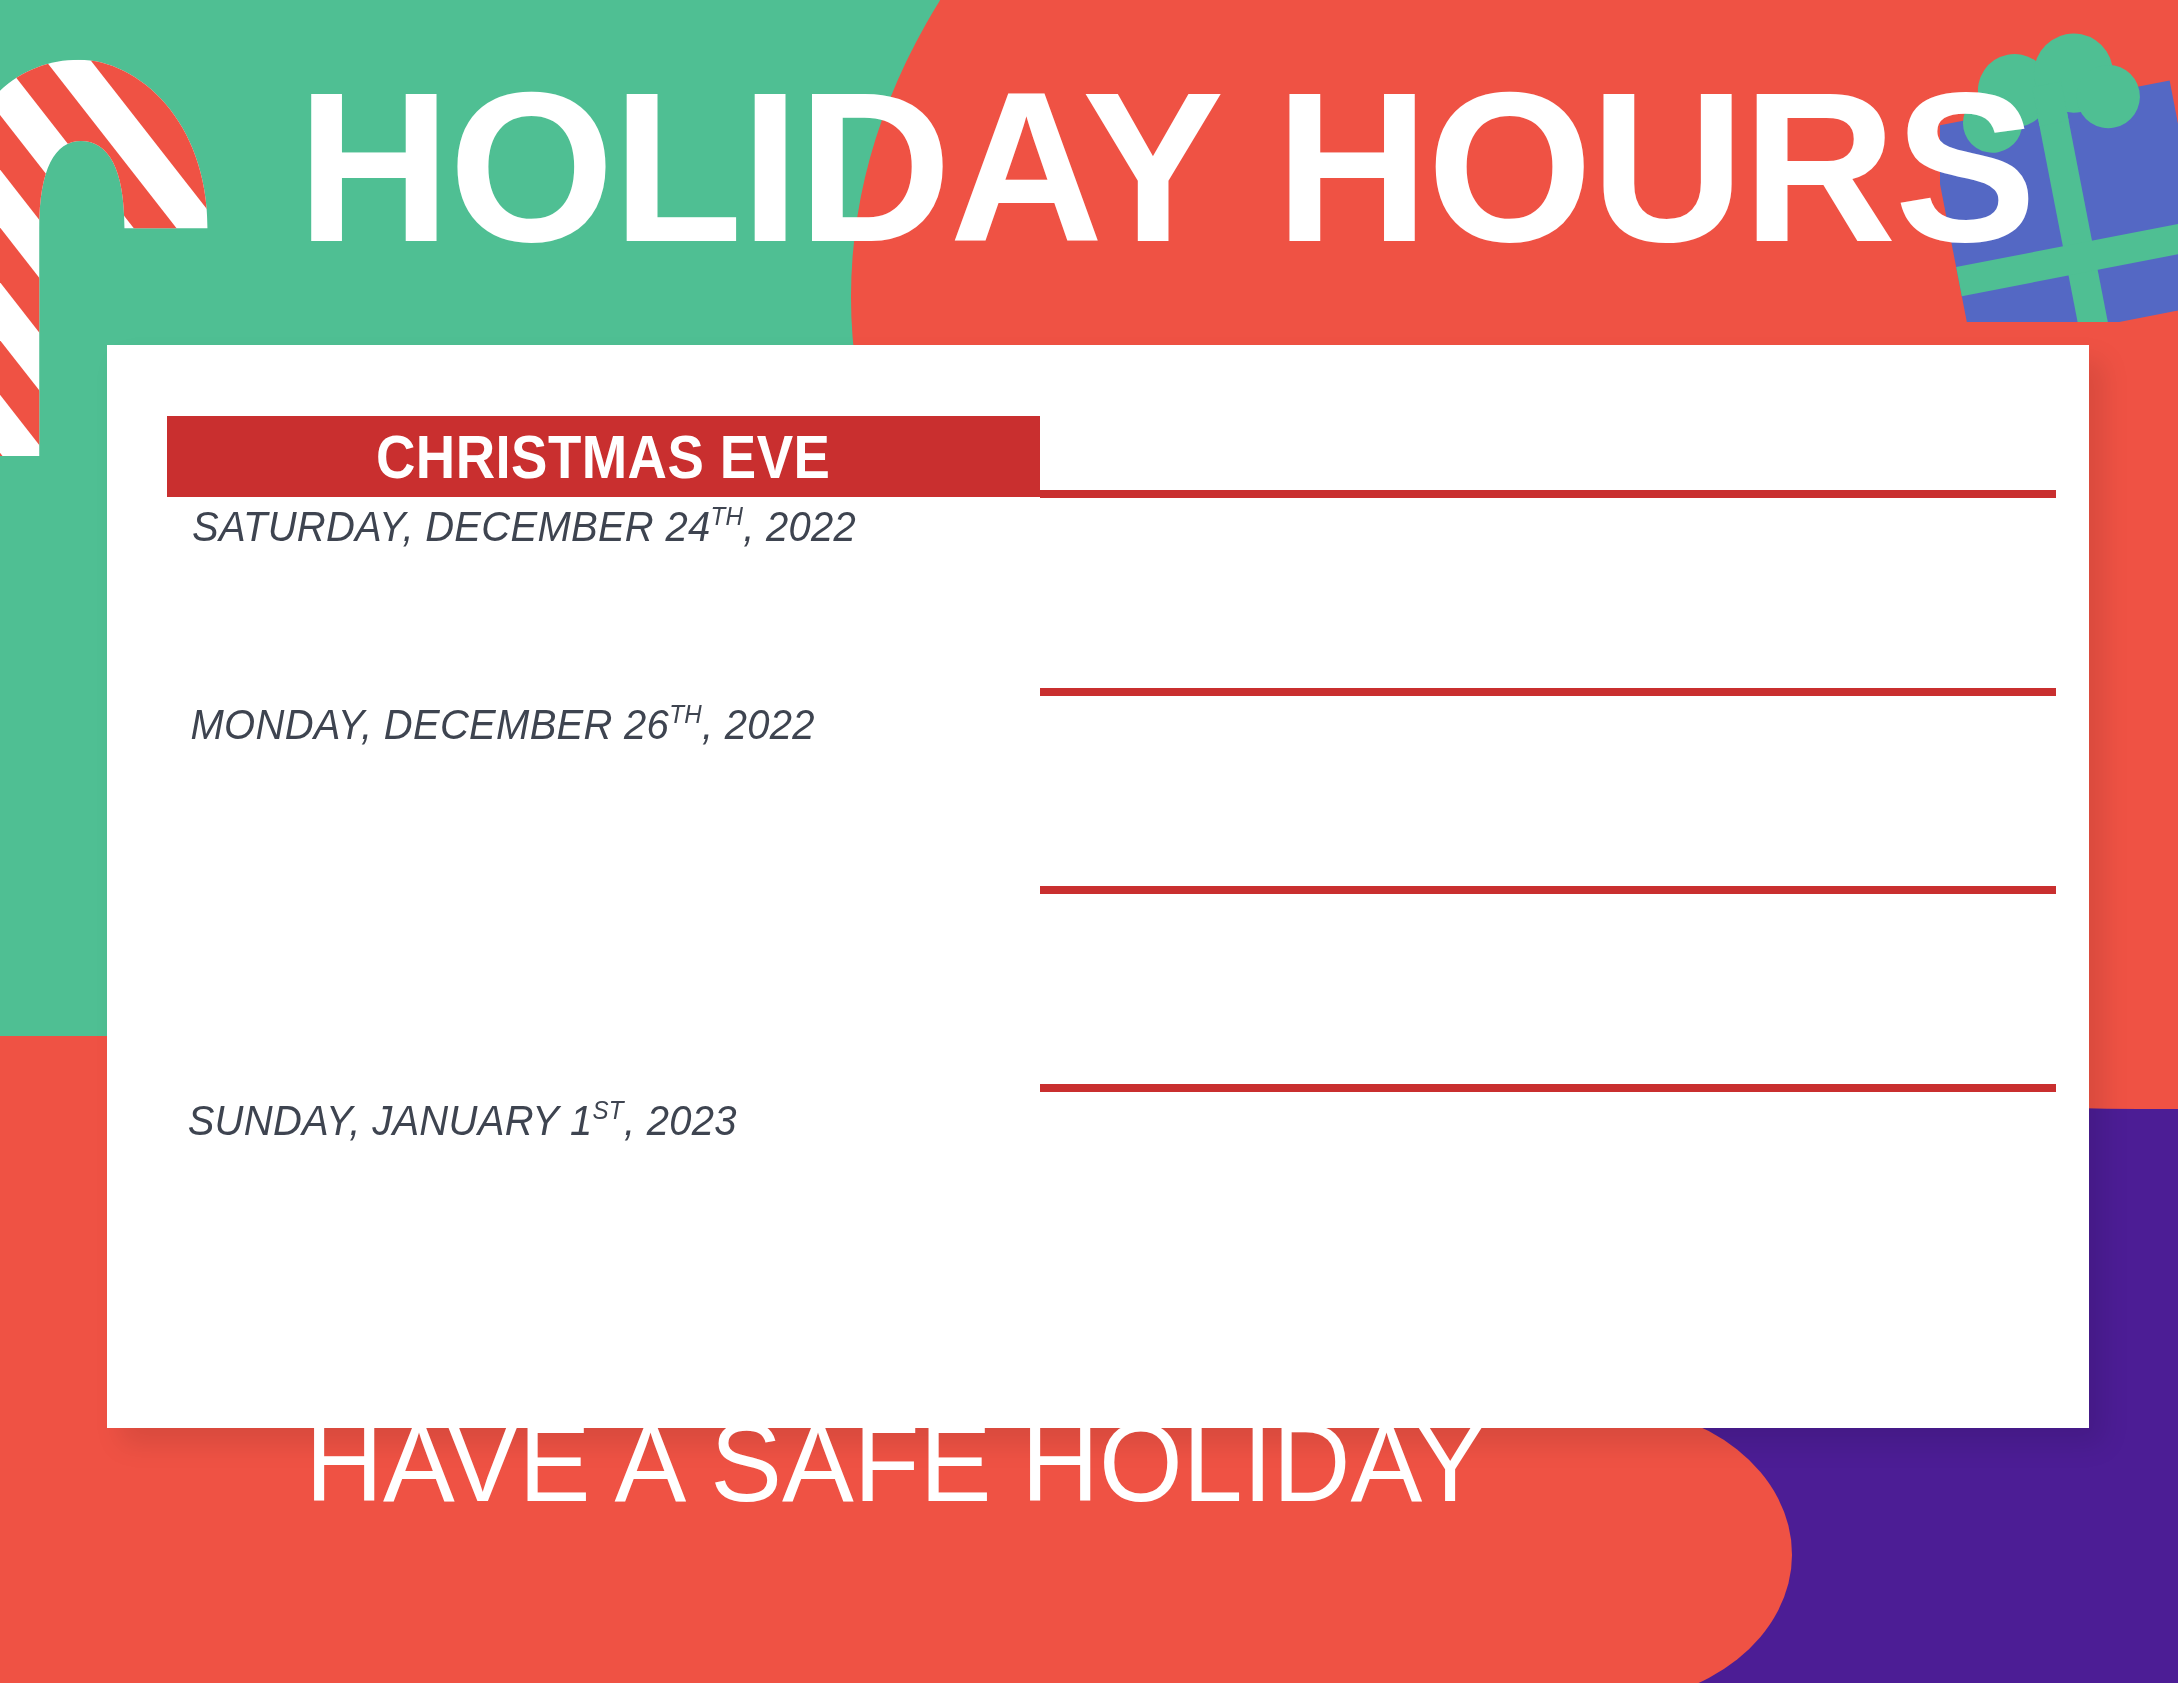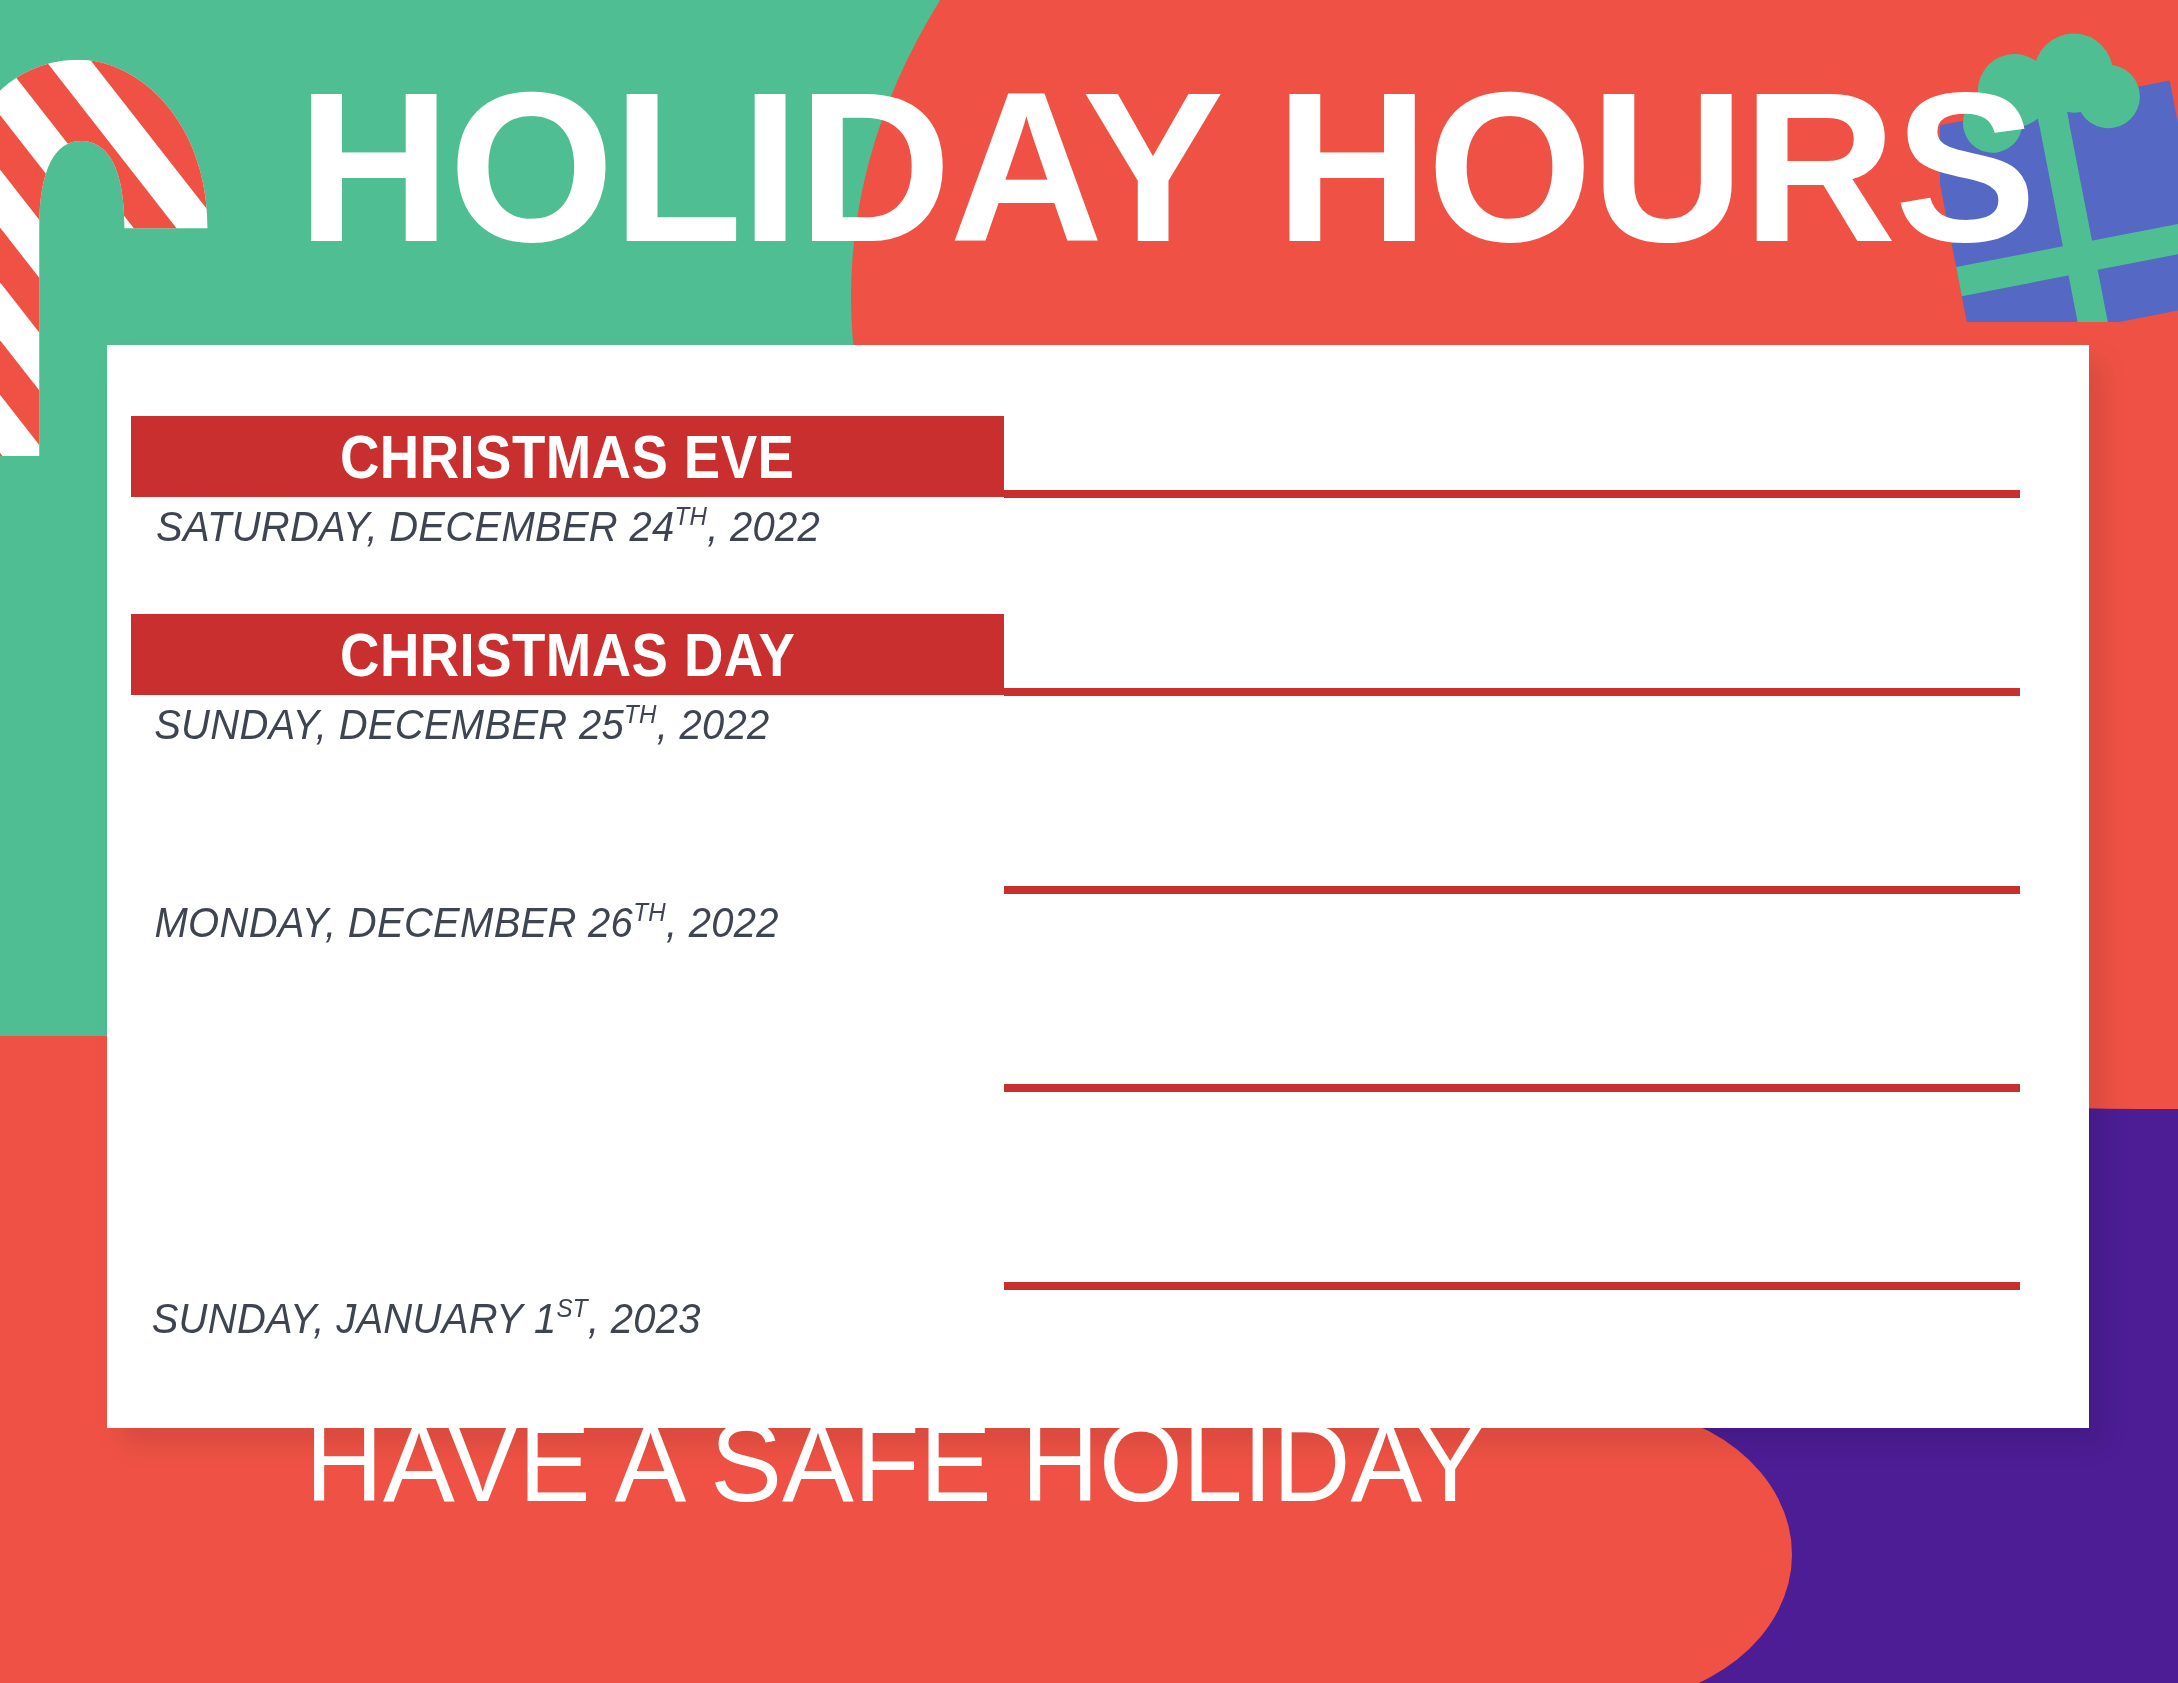--- a/index.html
+++ b/index.html
@@ -102,6 +102,7 @@
     position: absolute;
     left: 0; top: 0;
     width: 100%;
+    padding-left: 36px;
   }
 
   .row {

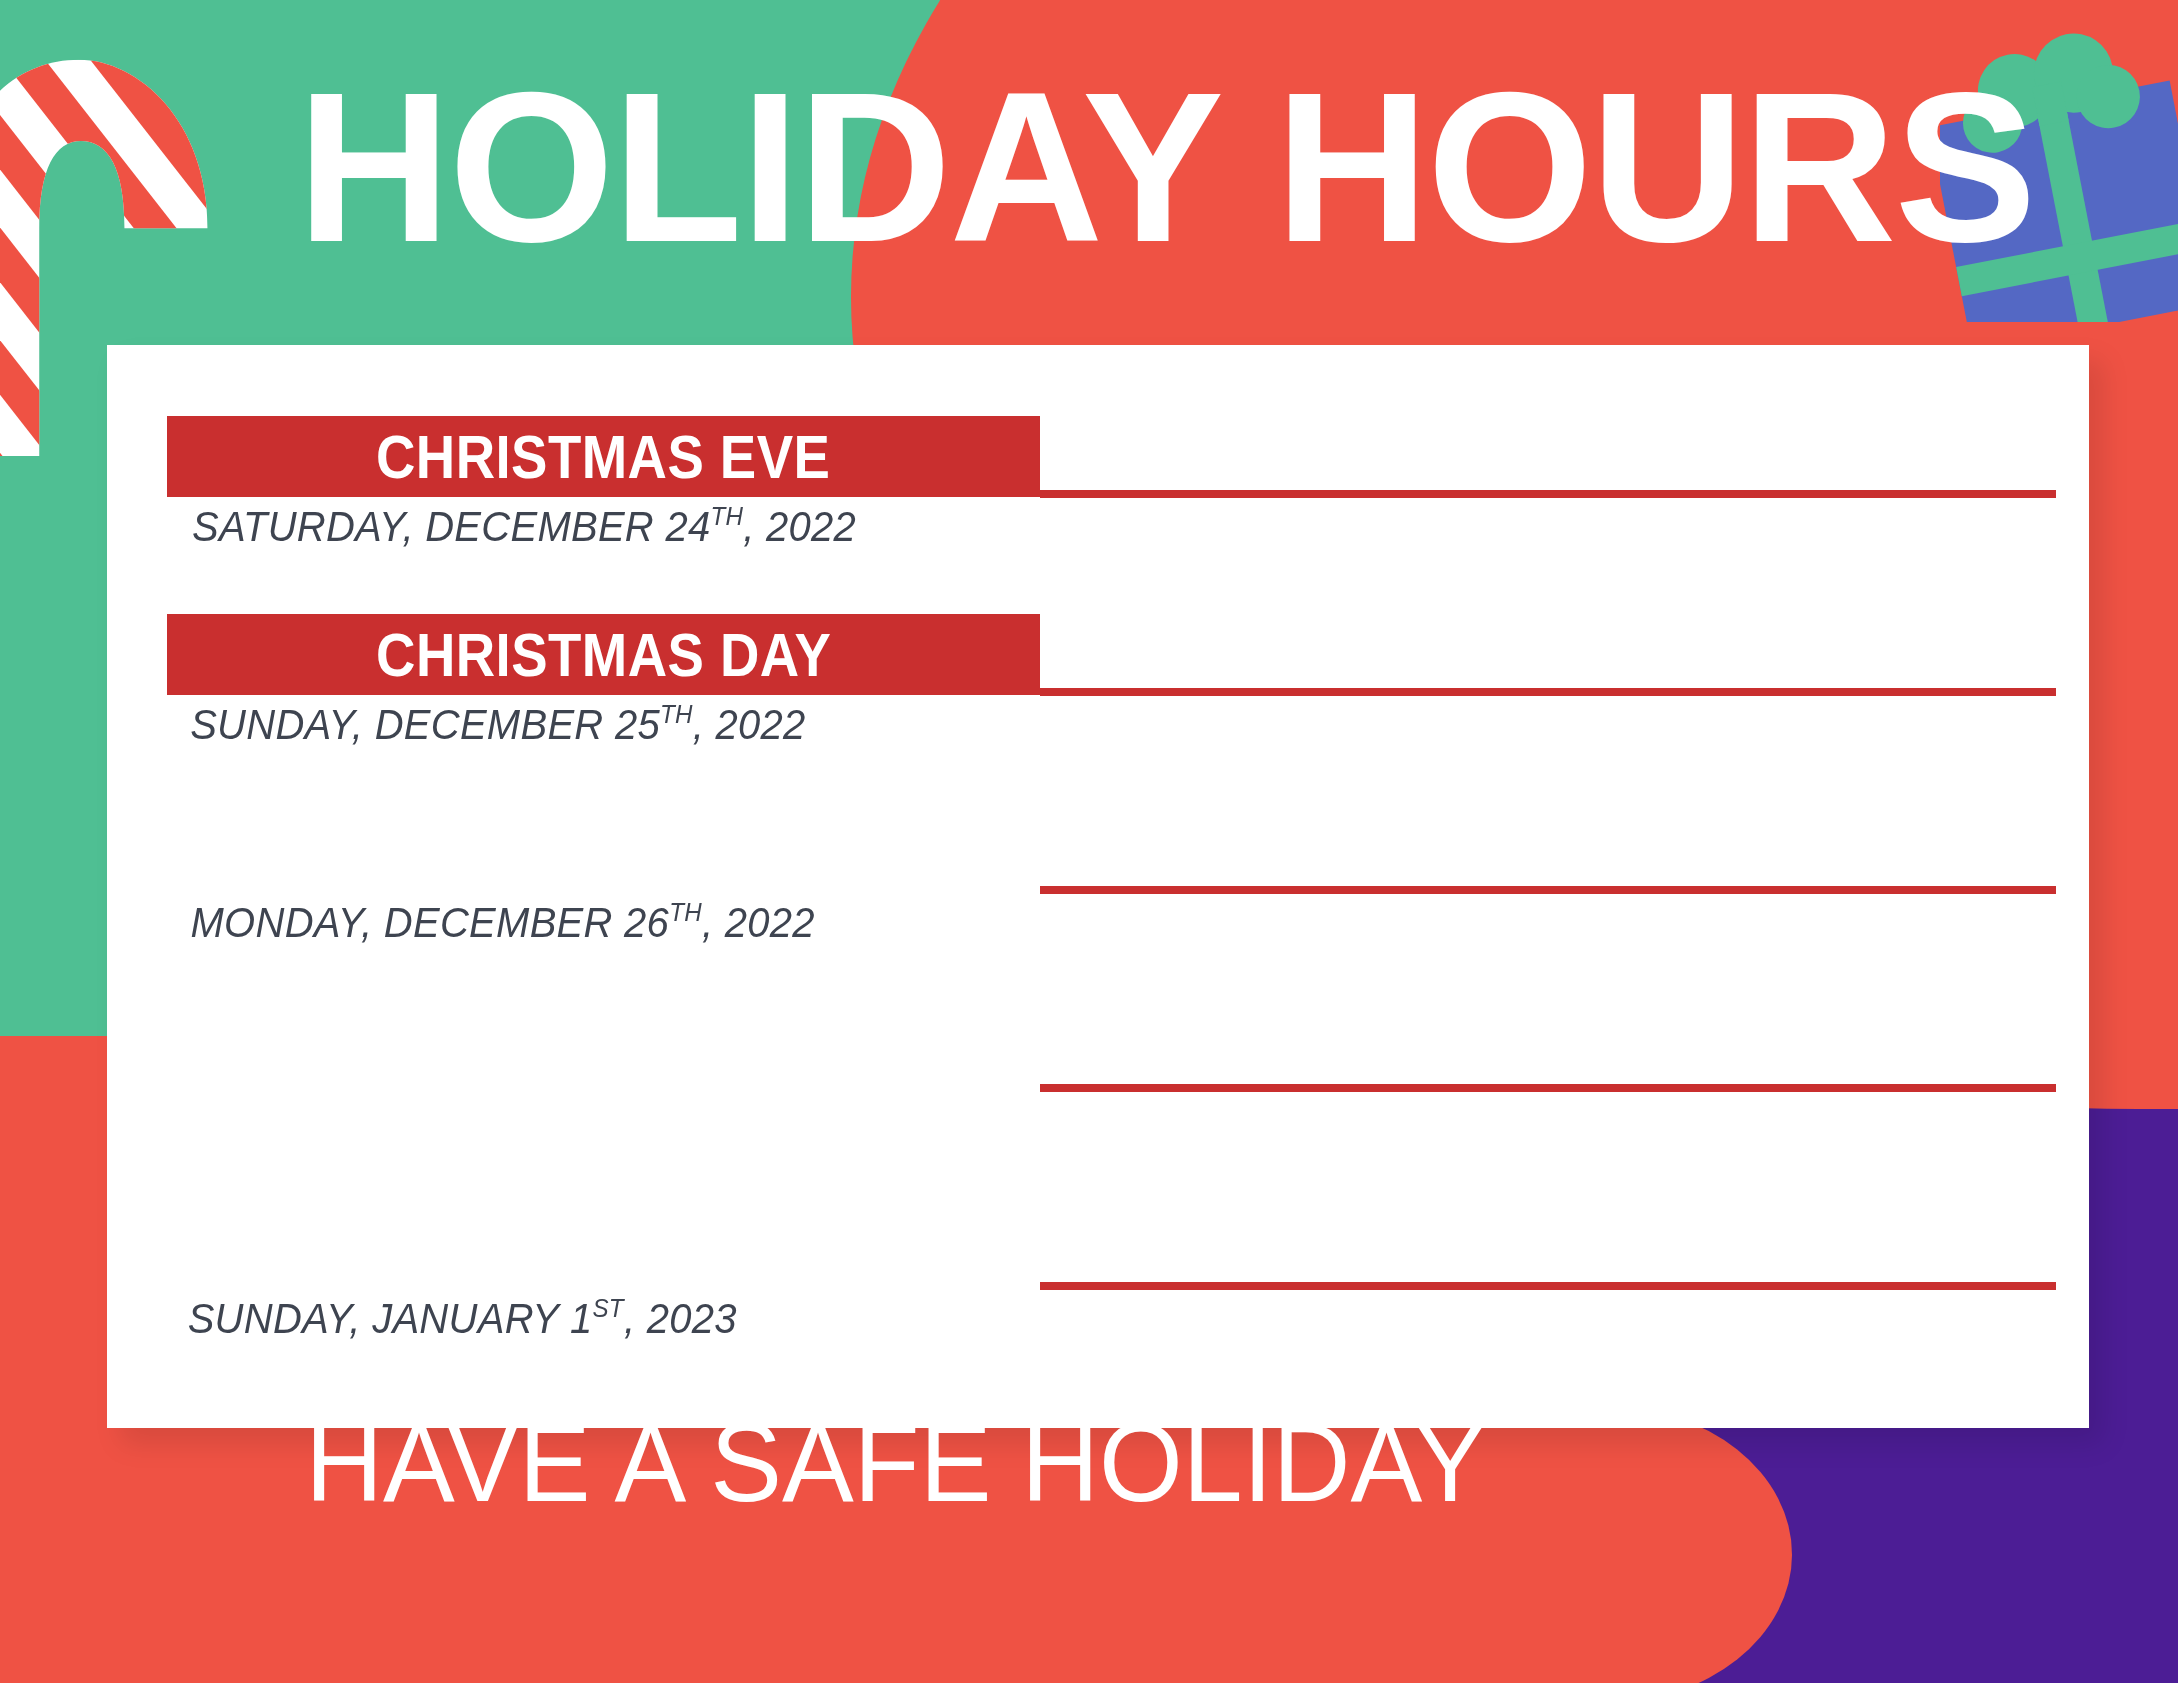--- a/index.html
+++ b/index.html
@@ -257,13 +257,6 @@
         </div>
         <div class="row">
           <div class="row-rule"></div>
-          <div class="row-bar">
-            <div class="row-name">CHRISTMAS DAY</div>
-          </div>
-          <div class="row-date"><span class="inner"><span>SUNDAY, DECEMBER 25</span><span class="ord">TH</span><span>, 2022</span></span></div>
-        </div>
-        <div class="row">
-          <div class="row-rule"></div>
           <div class="row-date"><span class="inner"><span>MONDAY, DECEMBER 26</span><span class="ord">TH</span><span>, 2022</span></span></div>
         </div>
         <div class="row">

